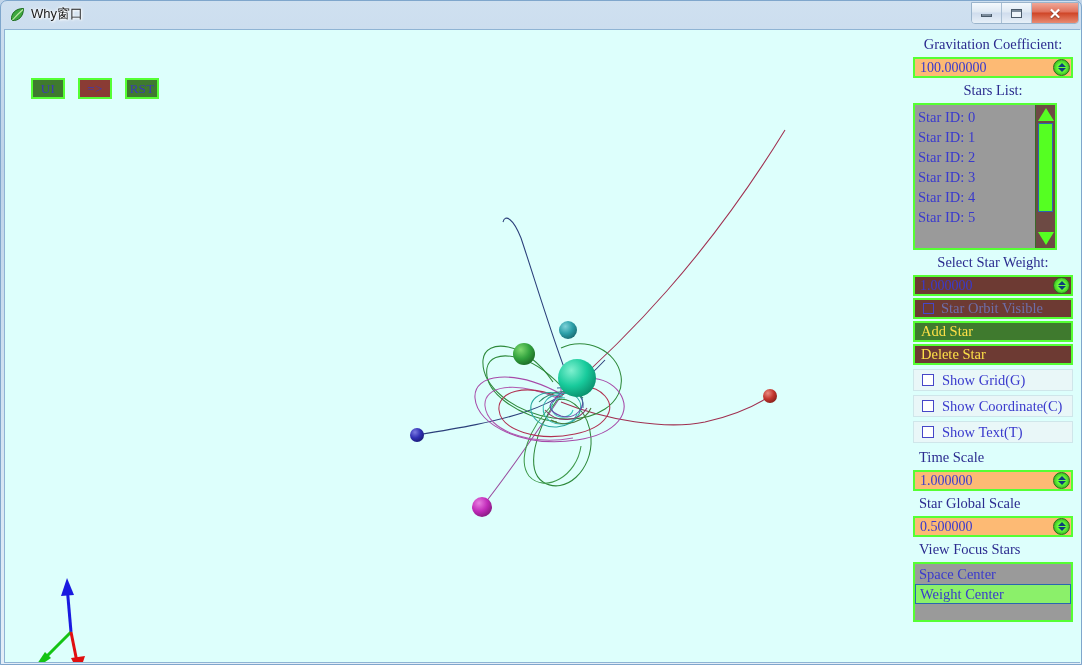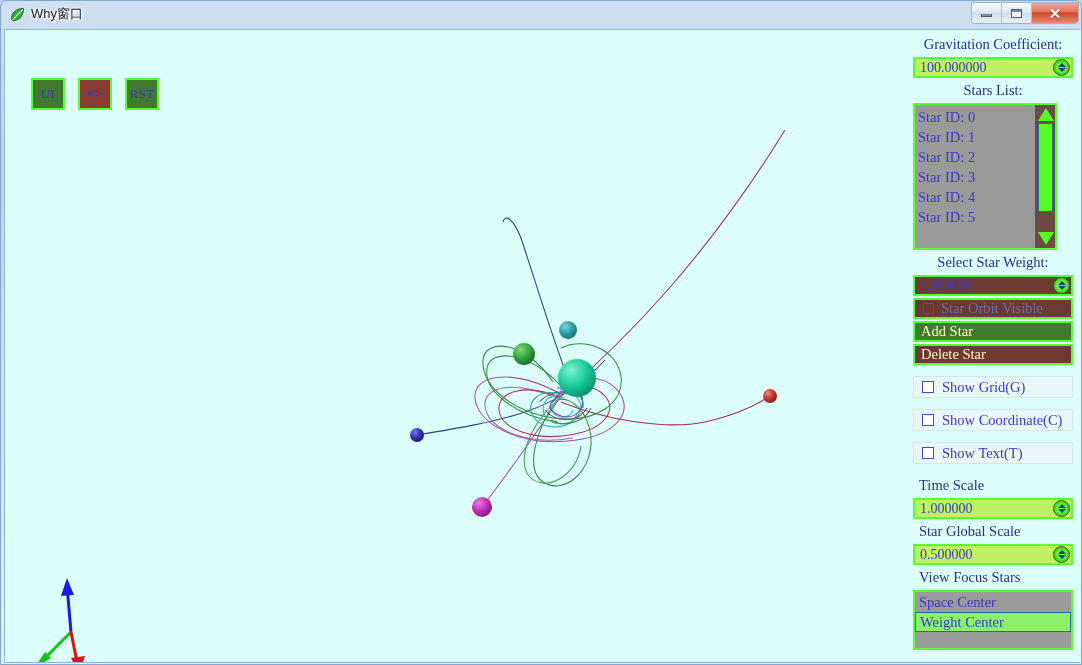--- a/index.html
+++ b/index.html
@@ -139,7 +139,7 @@
     color:#3a3acd; font-size:14px; line-height:17px;
     white-space:nowrap; overflow:hidden;
   }
-  .spin.gray { background:#bef264; }
+  .spin.gray { background:#fdba74; }
   .spin.maroon { background:#6d3a33; }
   .spin-btn {
     width:17px; height:17px; margin-right:1px;

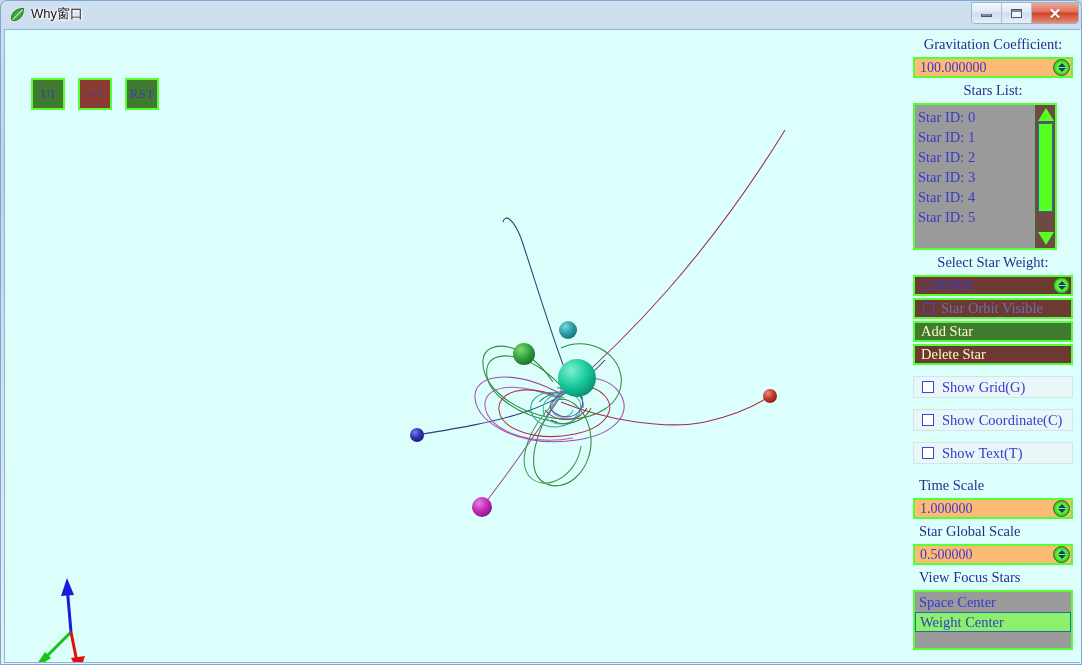--- a/index.html
+++ b/index.html
@@ -101,7 +101,7 @@
   
   .toolbar { position:absolute; left:26px; top:48px; display:flex; gap:13px; }
   .tbtn {
-    width:34px; height:32px;
+    width:34px; height:21px;
     display:flex; align-items:center; justify-content:center;
     font-family:"Liberation Serif", serif;
     font-size:13px; color:#3b3bb5;

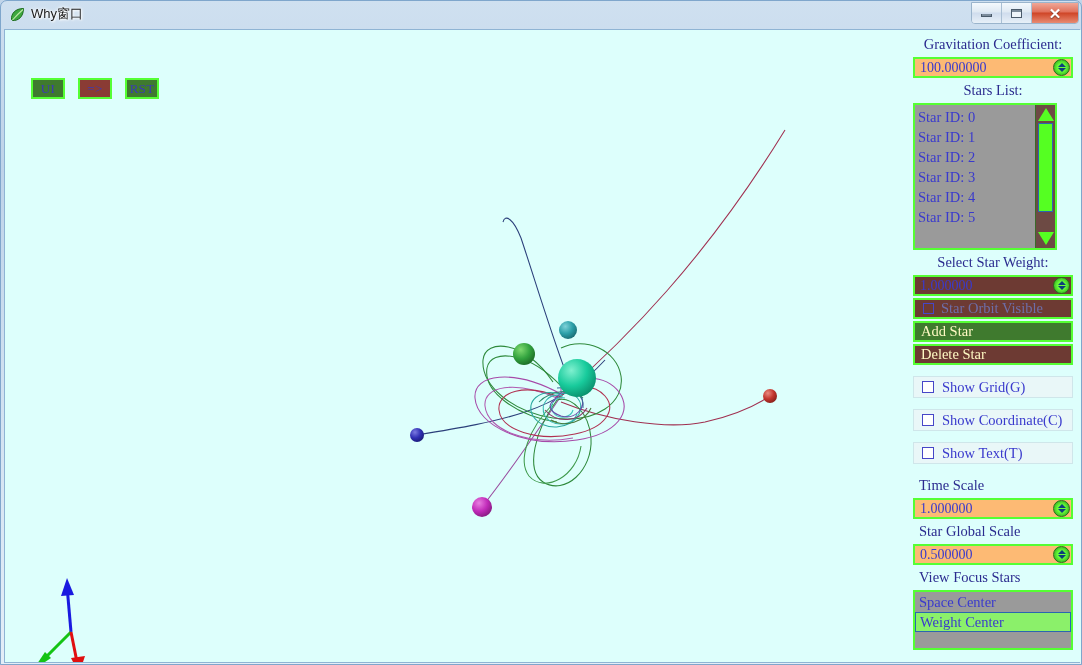--- a/index.html
+++ b/index.html
@@ -211,7 +211,7 @@
     height:21px; margin:2px 0;
     display:flex; align-items:center;
     padding-left:6px;
-    color:#fef9c3; font-size:14.5px;
+    color:#fde047; font-size:14.5px;
     cursor:pointer; white-space:nowrap;
   }
   .fbtn.green  { background:#3f7a2e; }

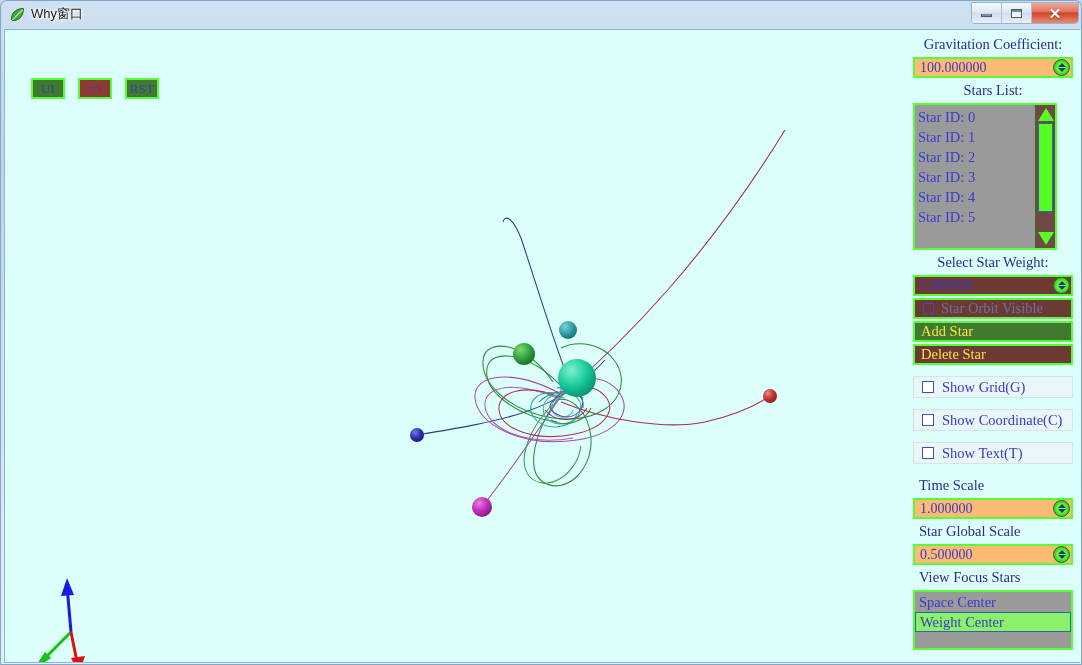--- a/index.html
+++ b/index.html
@@ -230,7 +230,7 @@
     background:#e9f7f8;
     color:#3a3acd; font-size:14.5px;
     border:1px solid #cfe6ea;
-    margin:11px 0;
+    margin:4px 0;
     cursor:pointer; white-space:nowrap;
   }
   .lchk .cbx {

